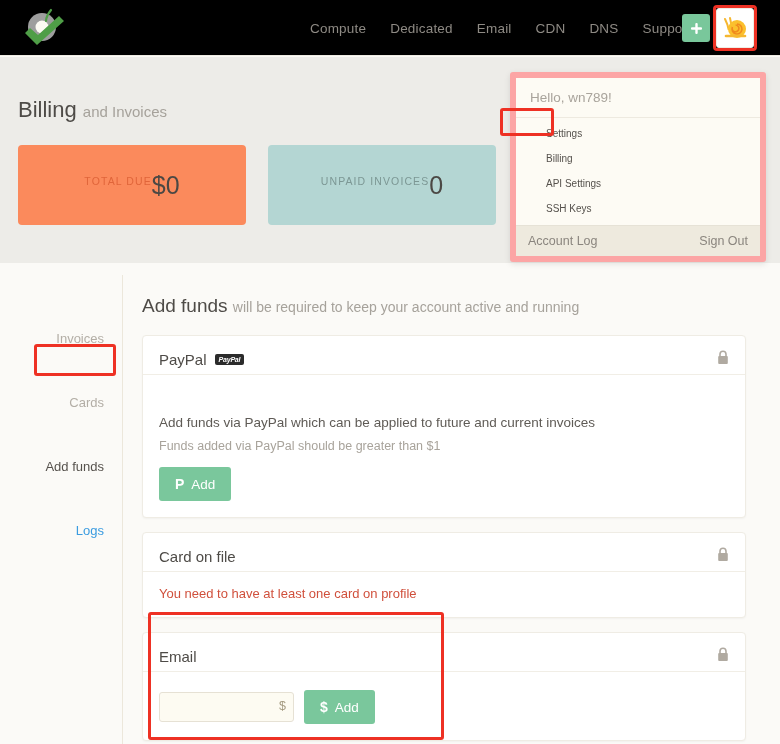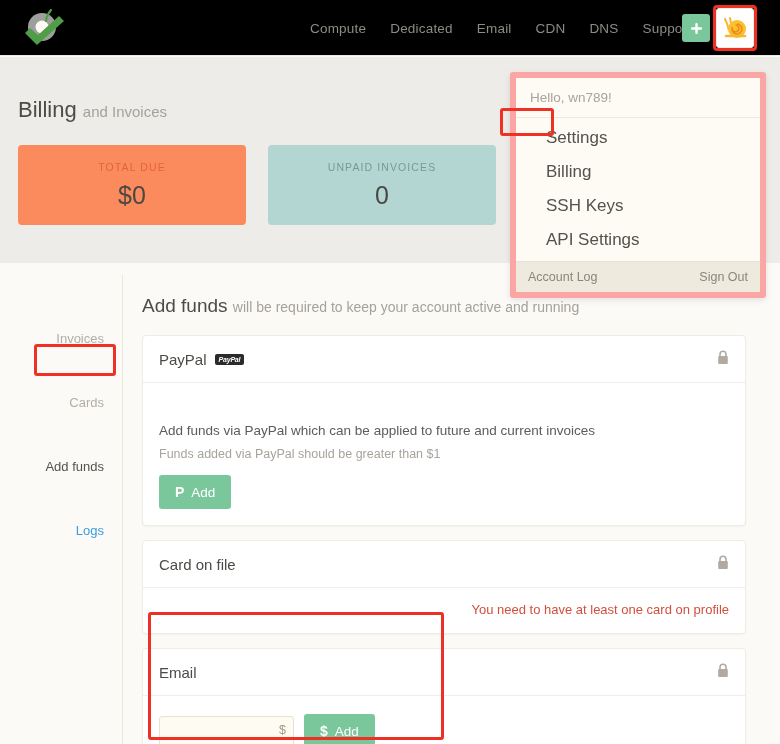--- a/index.html
+++ b/index.html
@@ -72,7 +72,7 @@
   }
   .dd-list { padding: 3px 0 4px 0; }
   .dd-item {
-    padding: 7px 30px; font-size: 17px; color: #55514c; cursor: pointer;
+    padding: 7px 30px; font-size: 10px; color: #55514c; cursor: pointer;
   }
   .dd-item.hl { position: relative; }
   .dd-item-hl-box {

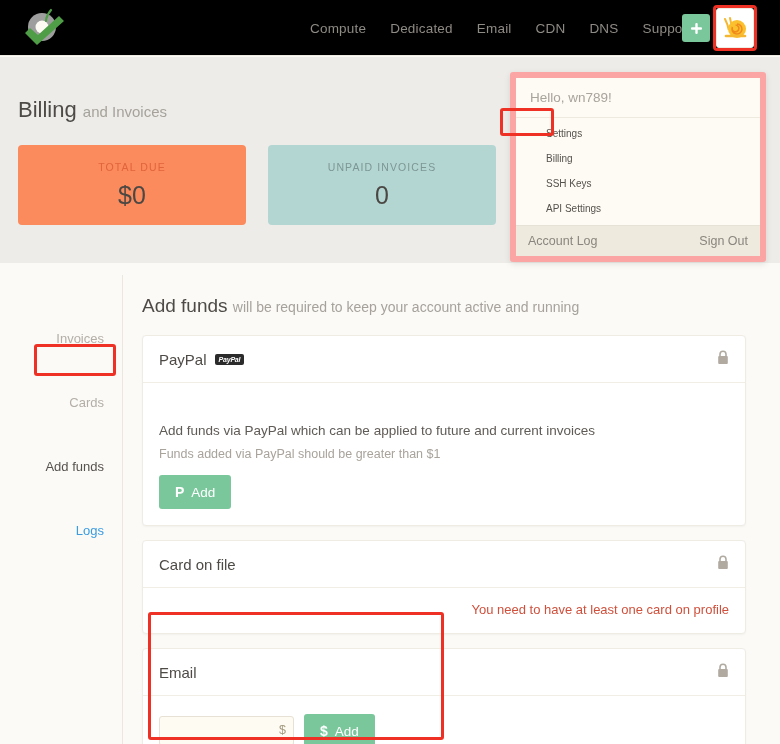--- a/index.html
+++ b/index.html
@@ -103,7 +103,7 @@
   .stat-card {
     position: absolute; top: 88px;
     height: 80px; border-radius: 4px;
-    display: flex; flex-direction: column;
+    display: flex; flex-direction: row;
     align-items: center; justify-content: center;
   }
   .stat-due { left: 18px; width: 228px; background: #fb8a5c; }

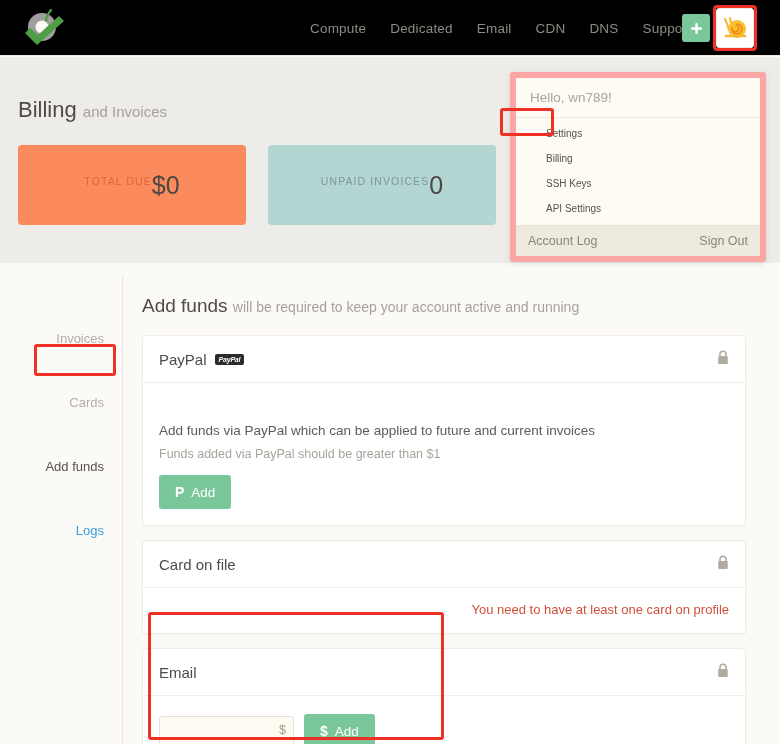--- a/index.html
+++ b/index.html
@@ -244,8 +244,8 @@
     <div class="dd-list">
       <div class="dd-item">Settings</div>
       <div class="dd-item hl">Billing</div>
+      <div class="dd-item">API Settings</div>
       <div class="dd-item">SSH Keys</div>
-      <div class="dd-item">API Settings</div>
     </div>
     <div class="dd-footer">
       <span>Account Log</span>

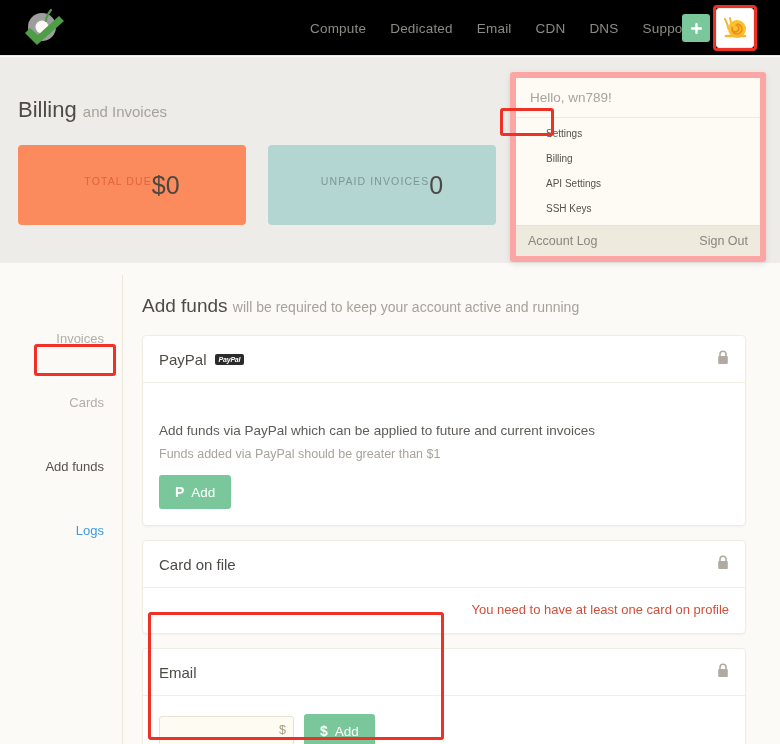--- a/index.html
+++ b/index.html
@@ -150,7 +150,7 @@
     width: 604px;
   }
   .card-head {
-    padding: 14px 16px 13px 16px;
+    padding: 14px 16px 5px 16px;
     border-bottom: 1px solid #f1eee6;
     display: flex; align-items: center;
   }

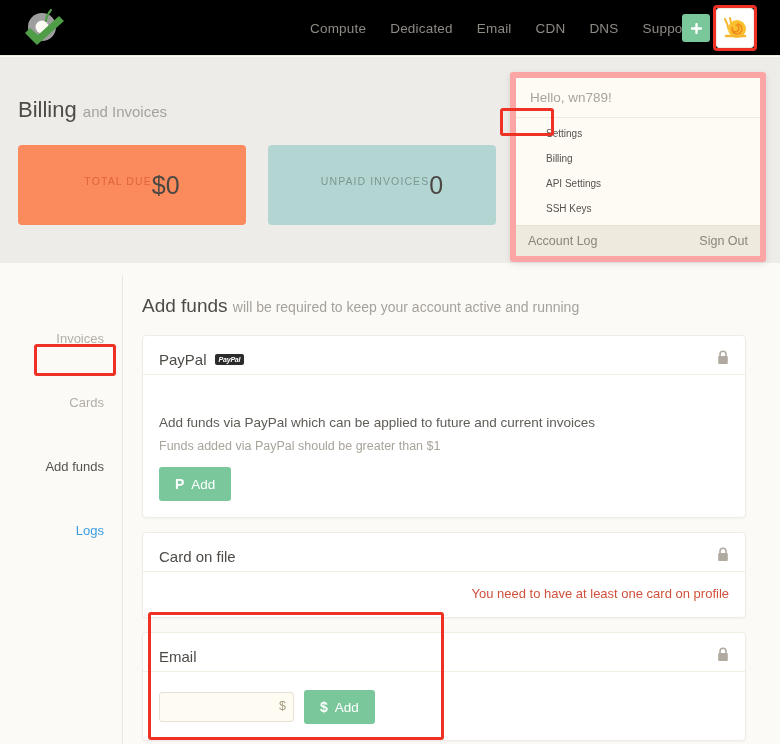--- a/index.html
+++ b/index.html
@@ -166,7 +166,7 @@
   .card-body { padding: 14px 16px 16px 16px; }
   .body-line { font-size: 13.5px; color: #5f5b56; margin-bottom: 9px; margin-top: 26px; }
   .body-note { font-size: 12.5px; color: #a8a39b; margin-bottom: 14px; }
-  .body-err { font-size: 13px; color: #d0503c; text-align: right; }
+  .body-err { font-size: 13px; color: #d0503c; }
 
   .btn-green {
     display: inline-flex; align-items: center; gap: 7px;

